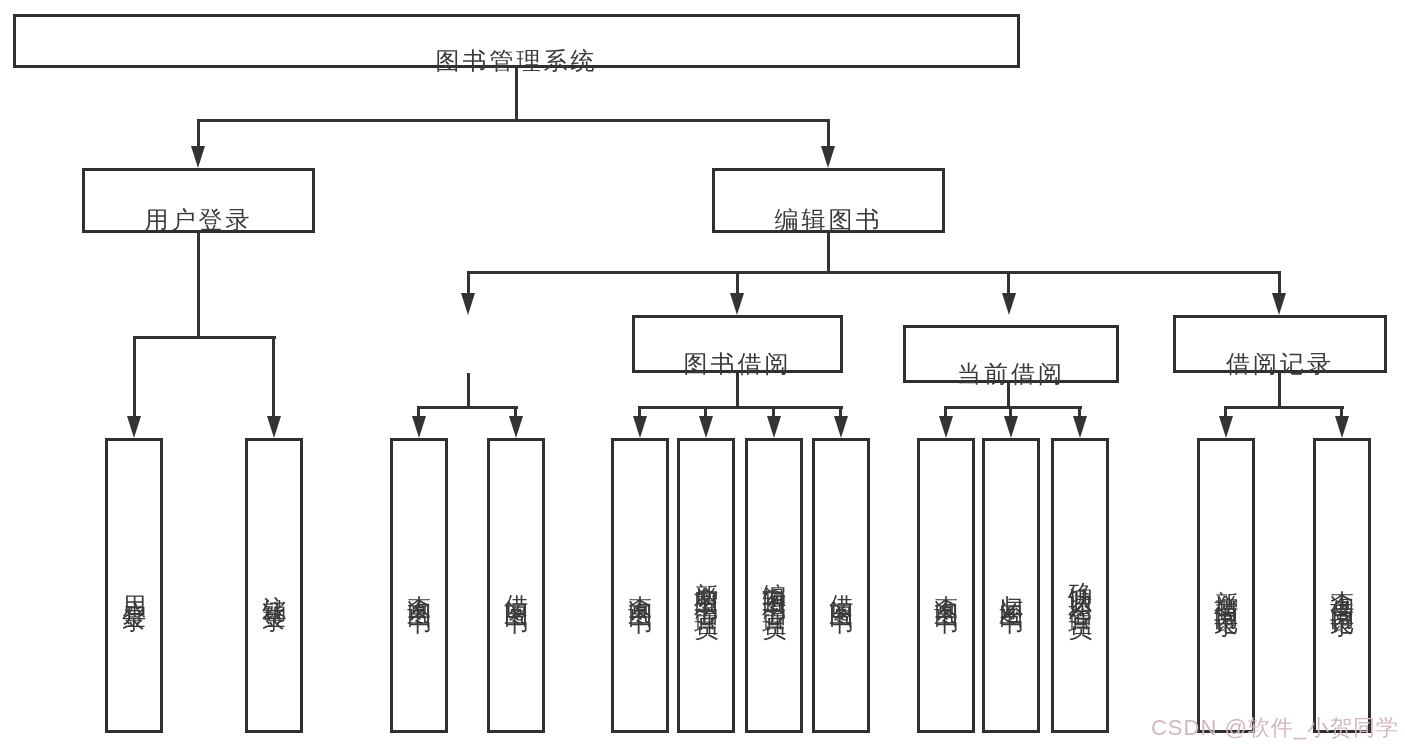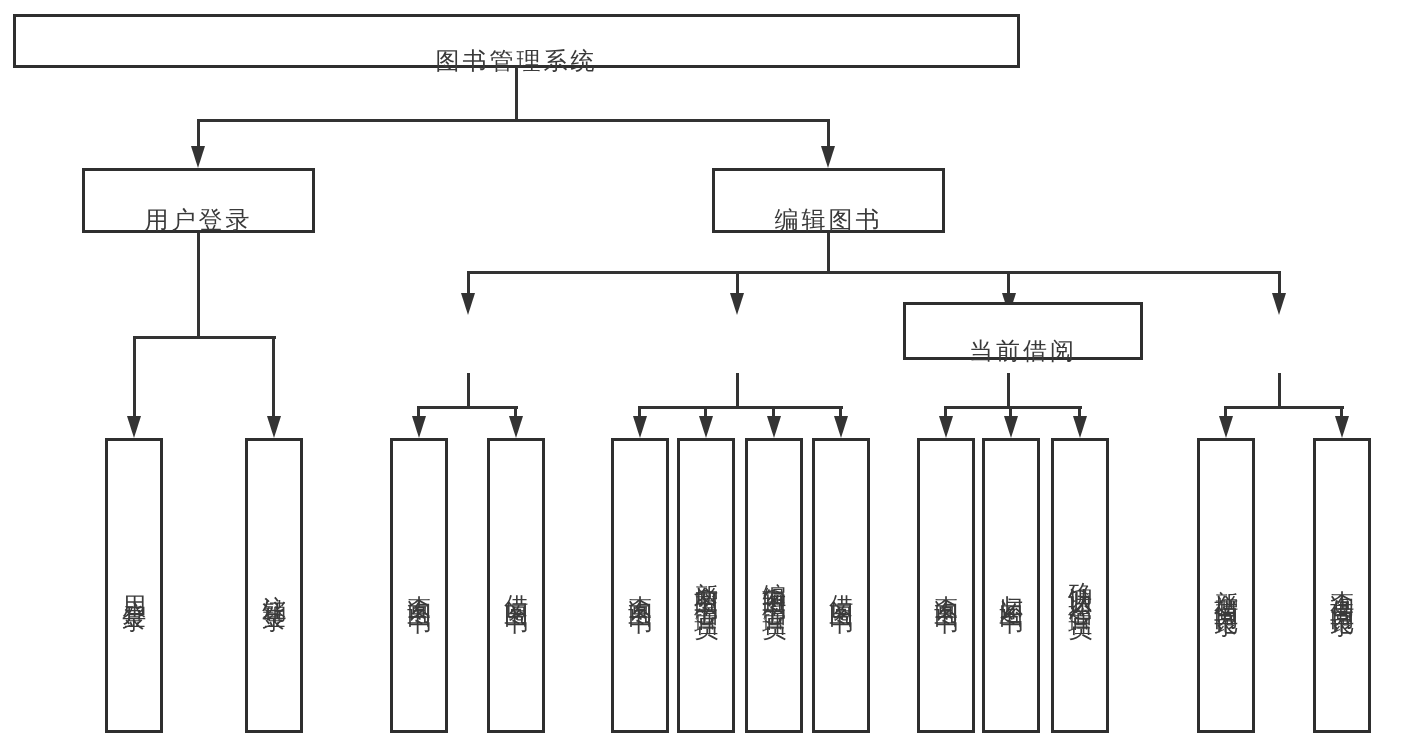--- a/index.html
+++ b/index.html
@@ -104,6 +104,9 @@
   </div>
 
 
+  <div class="box hbox" style="left:632px;top:315px;width:211px;height:58px">
+    <span>图书借阅</span>
+  </div>
 
   <div class="box hbox" style="left:903px;top:302px;width:240px;height:58px">
     <span>当前借阅</span>

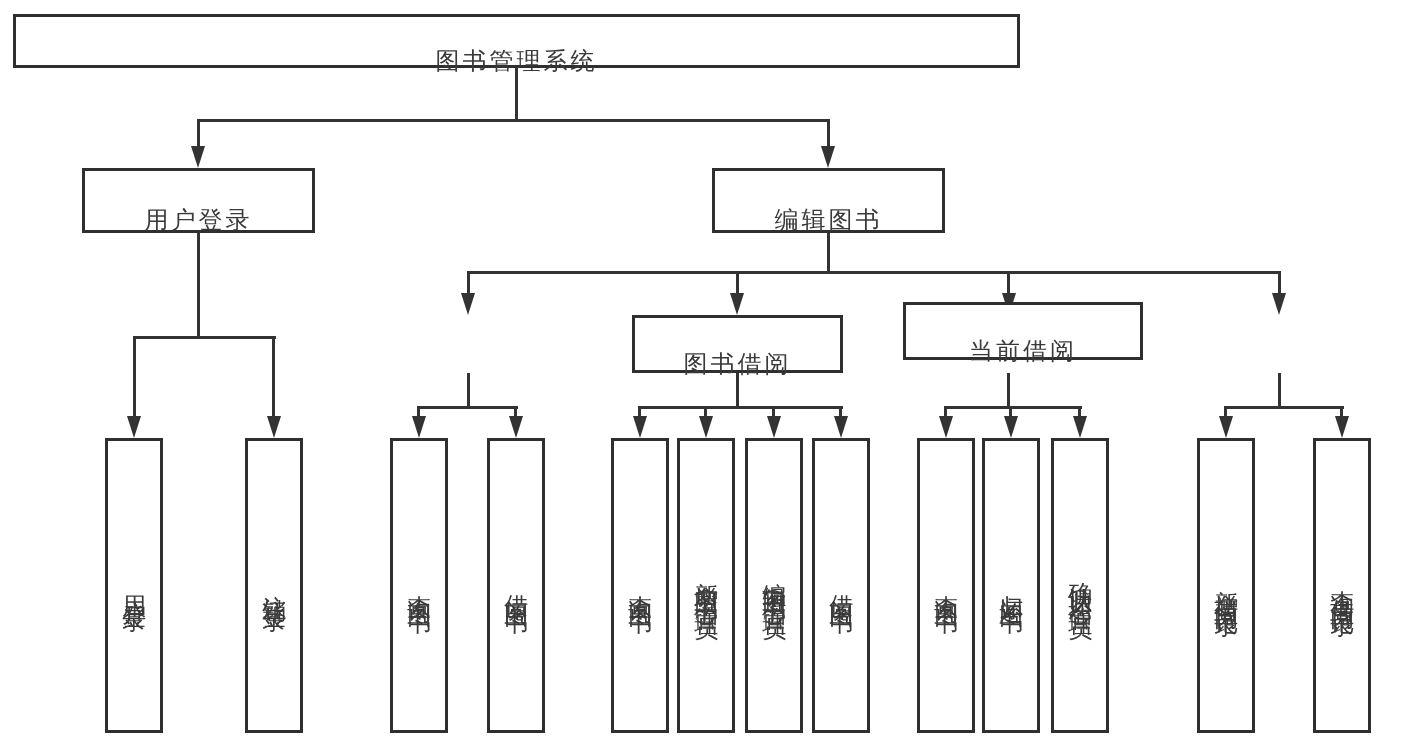--- a/index.html
+++ b/index.html
@@ -108,7 +108,7 @@
     <span>图书借阅</span>
   </div>
 
-  <div class="box hbox" style="left:903px;top:302px;width:240px;height:58px">
+  <div class="box hbox" style="left:903px;top:325px;width:216px;height:58px">
     <span>当前借阅</span>
   </div>
 

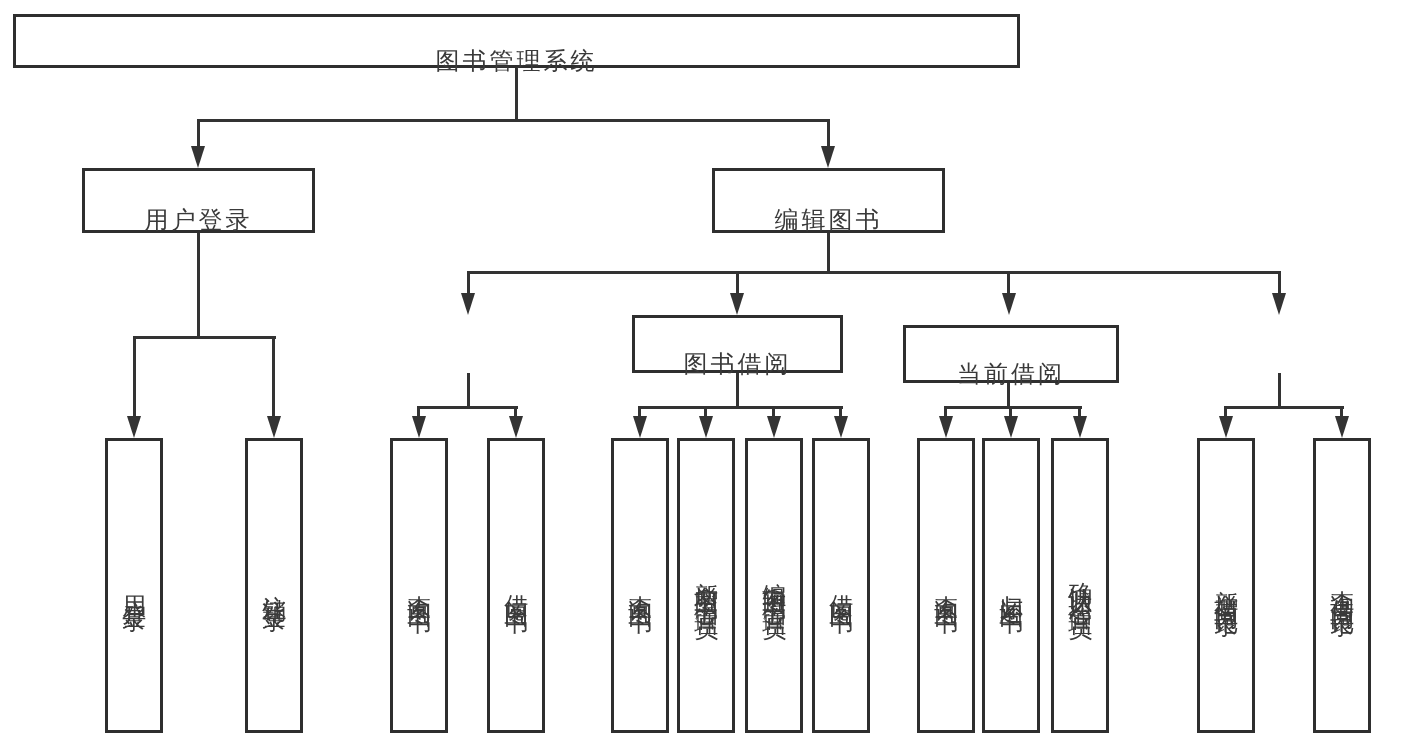--- a/index.html
+++ b/index.html
@@ -112,6 +112,9 @@
     <span>当前借阅</span>
   </div>
 
+  <div class="box hbox" style="left:1173px;top:315px;width:214px;height:58px">
+    <span>借阅记录</span>
+  </div>
 
   <div class="box leaf" style="left:105px">
     <span>用户登录</span>

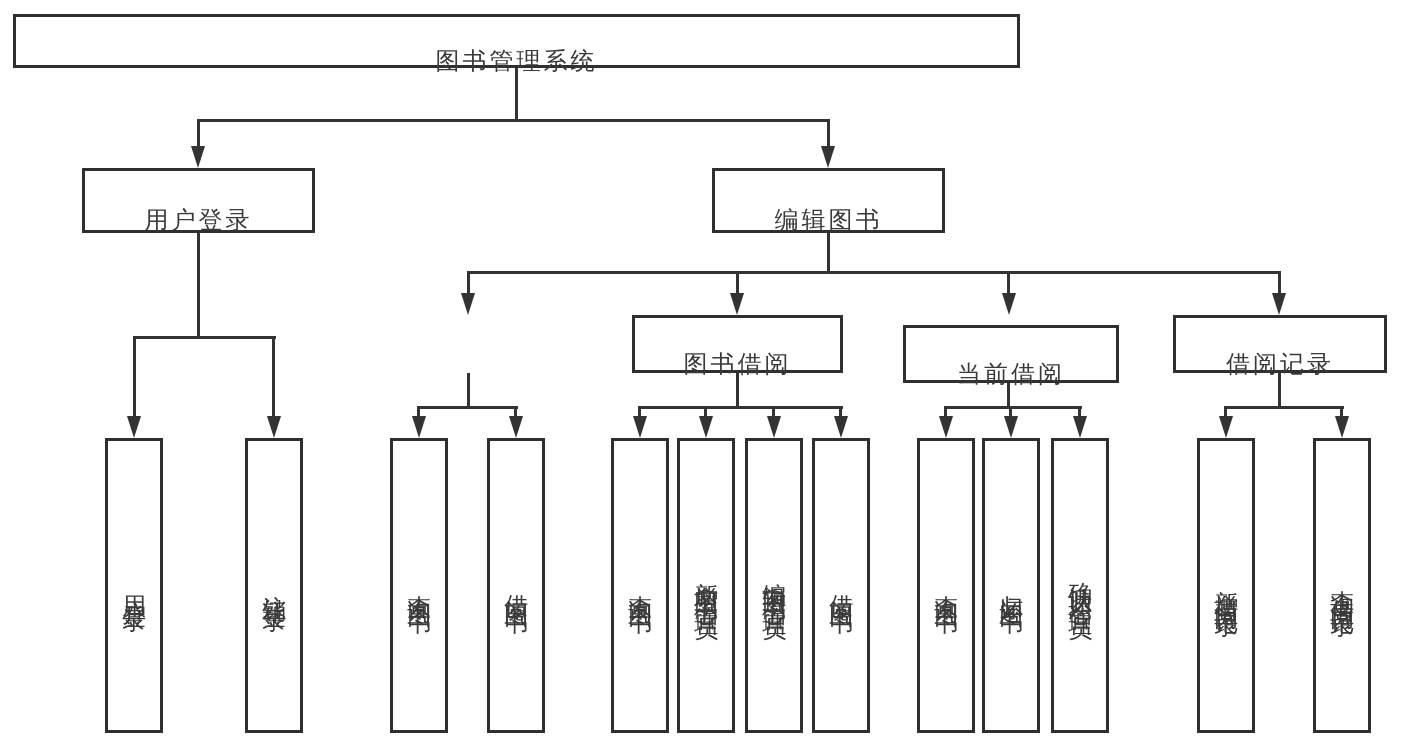--- a/index.html
+++ b/index.html
@@ -160,6 +160,7 @@
     <span>查询借阅记录</span>
   </div>
 
+  <div class="watermark">CSDN @软件_小贺同学</div>
 
 </div>
 

